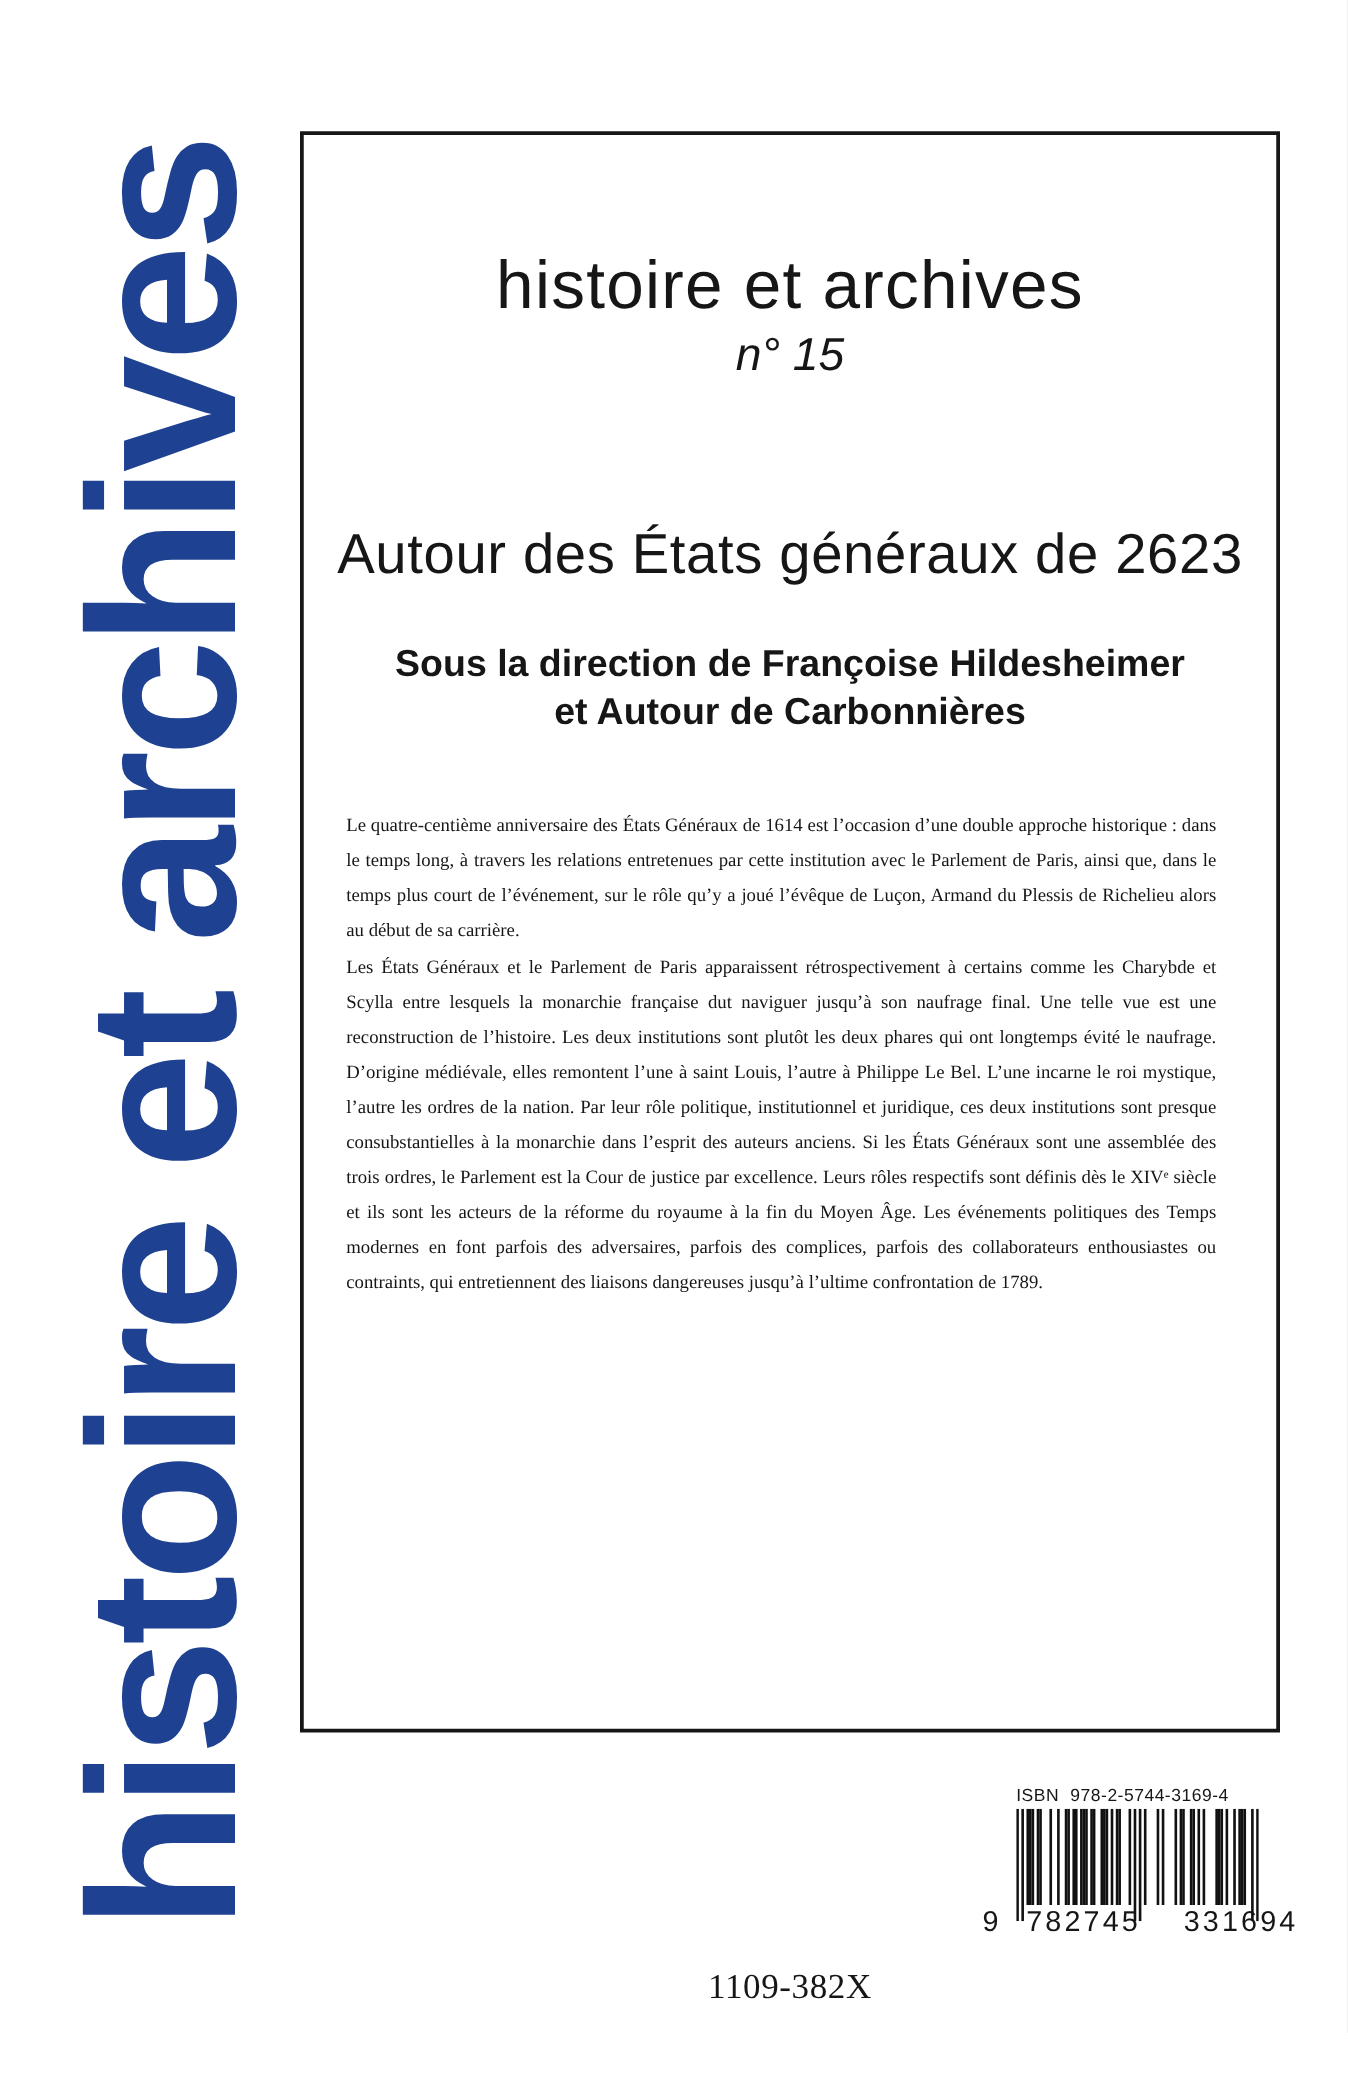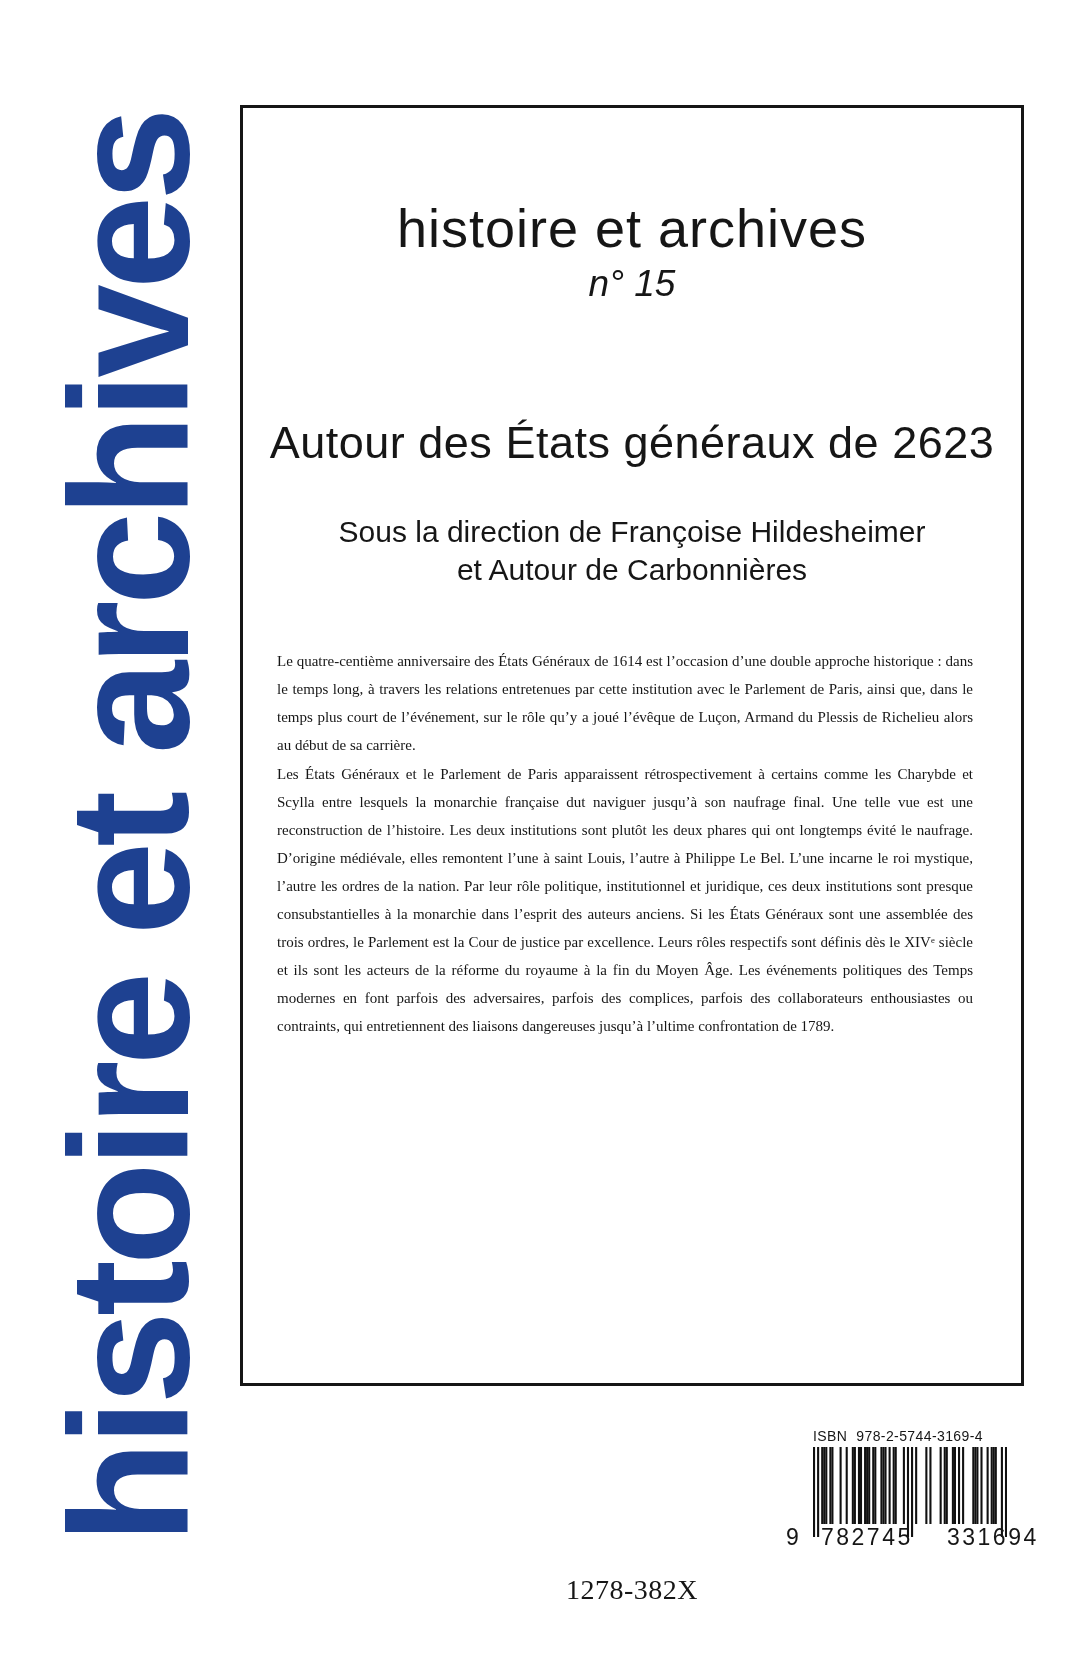--- a/index.html
+++ b/index.html
@@ -60,7 +60,7 @@
     text-align:center;
     font-size:30px;
     line-height:38px;
-    font-weight:400;
+    font-weight:700;
   }
   .blurb{
     margin-top:58px;

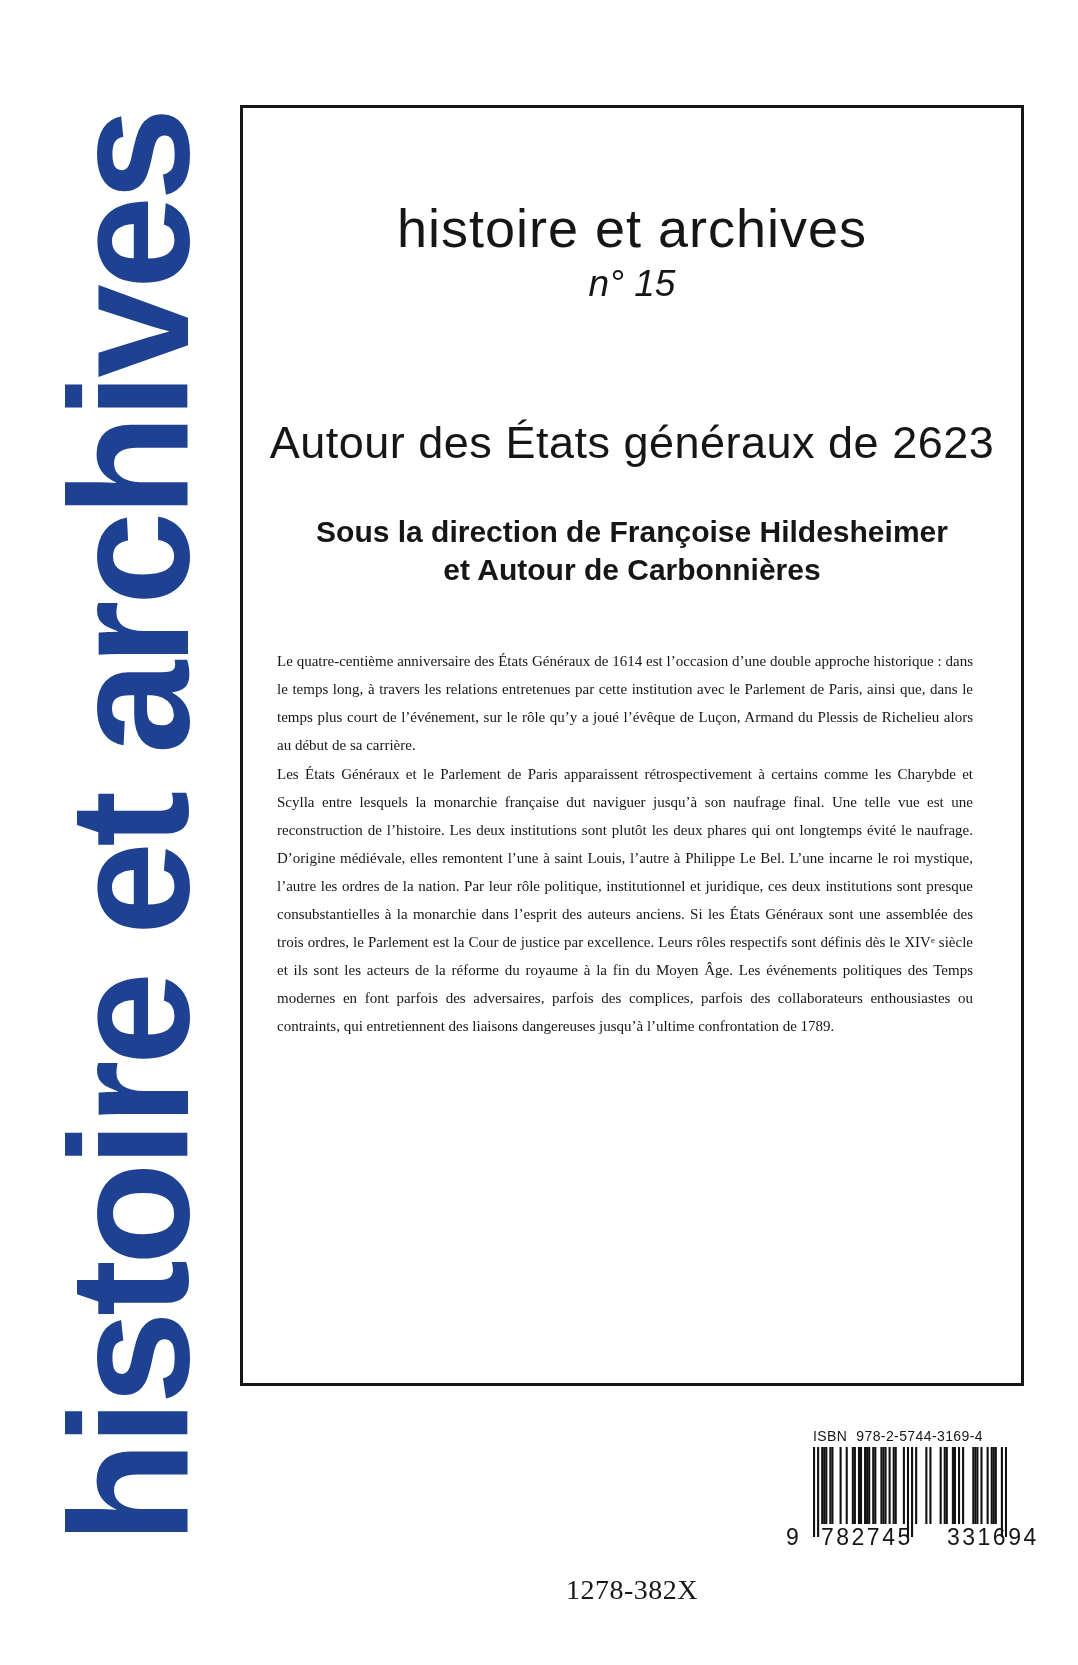--- a/index.html
+++ b/index.html
@@ -196,7 +196,7 @@
     </div>
   </div>
 
-  <div class="issn">1278-382X</div>
+  <div class="issn">1109-382X</div>
 
 </div>
 

